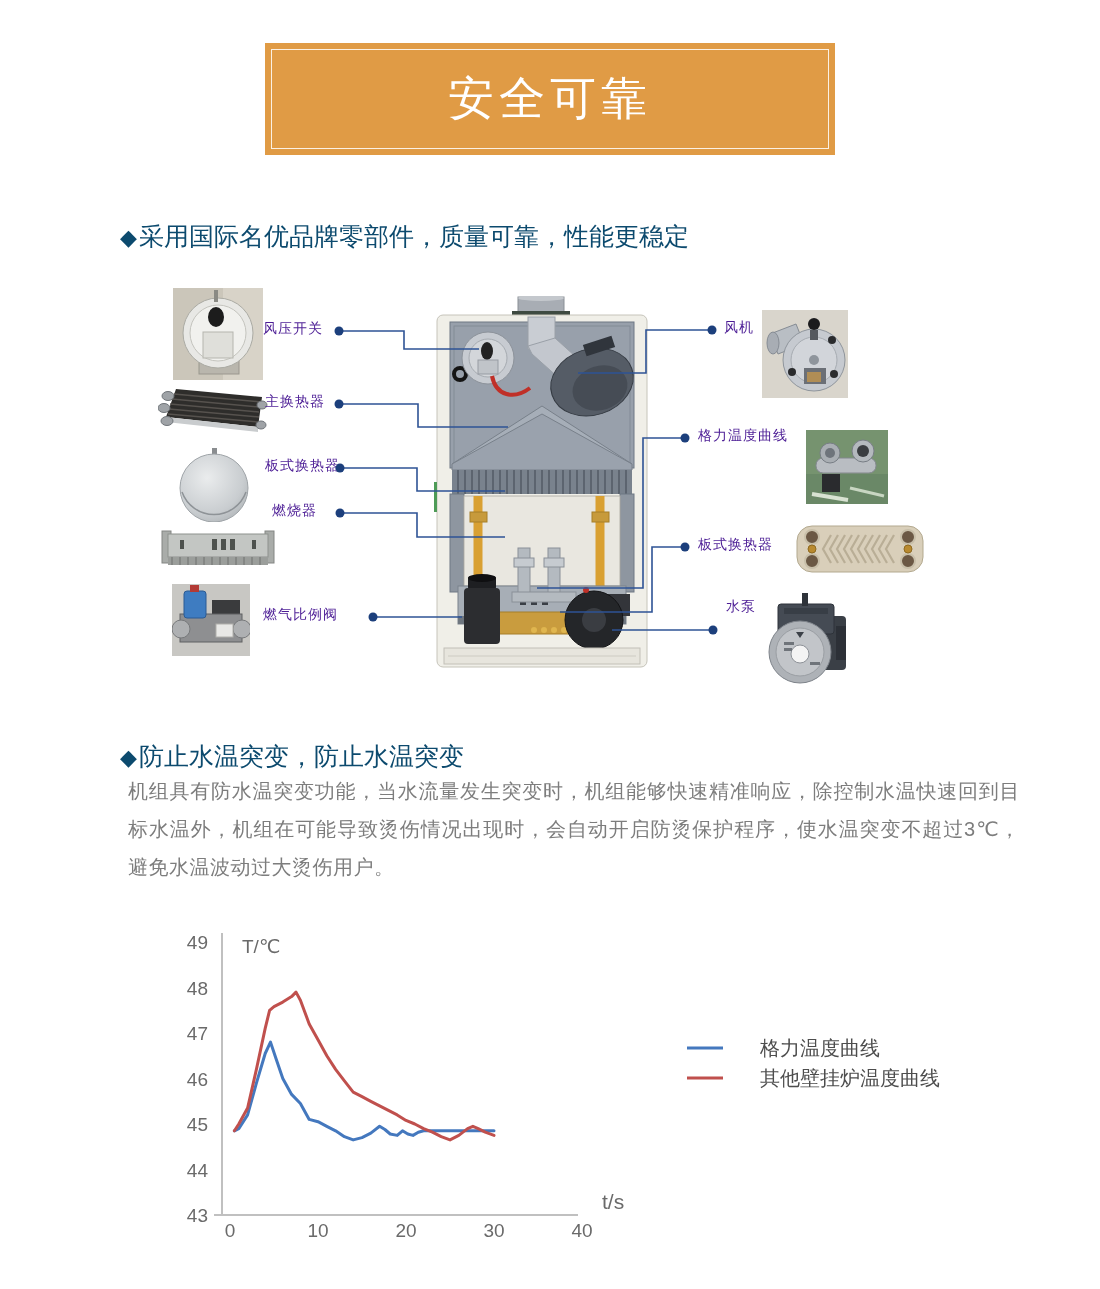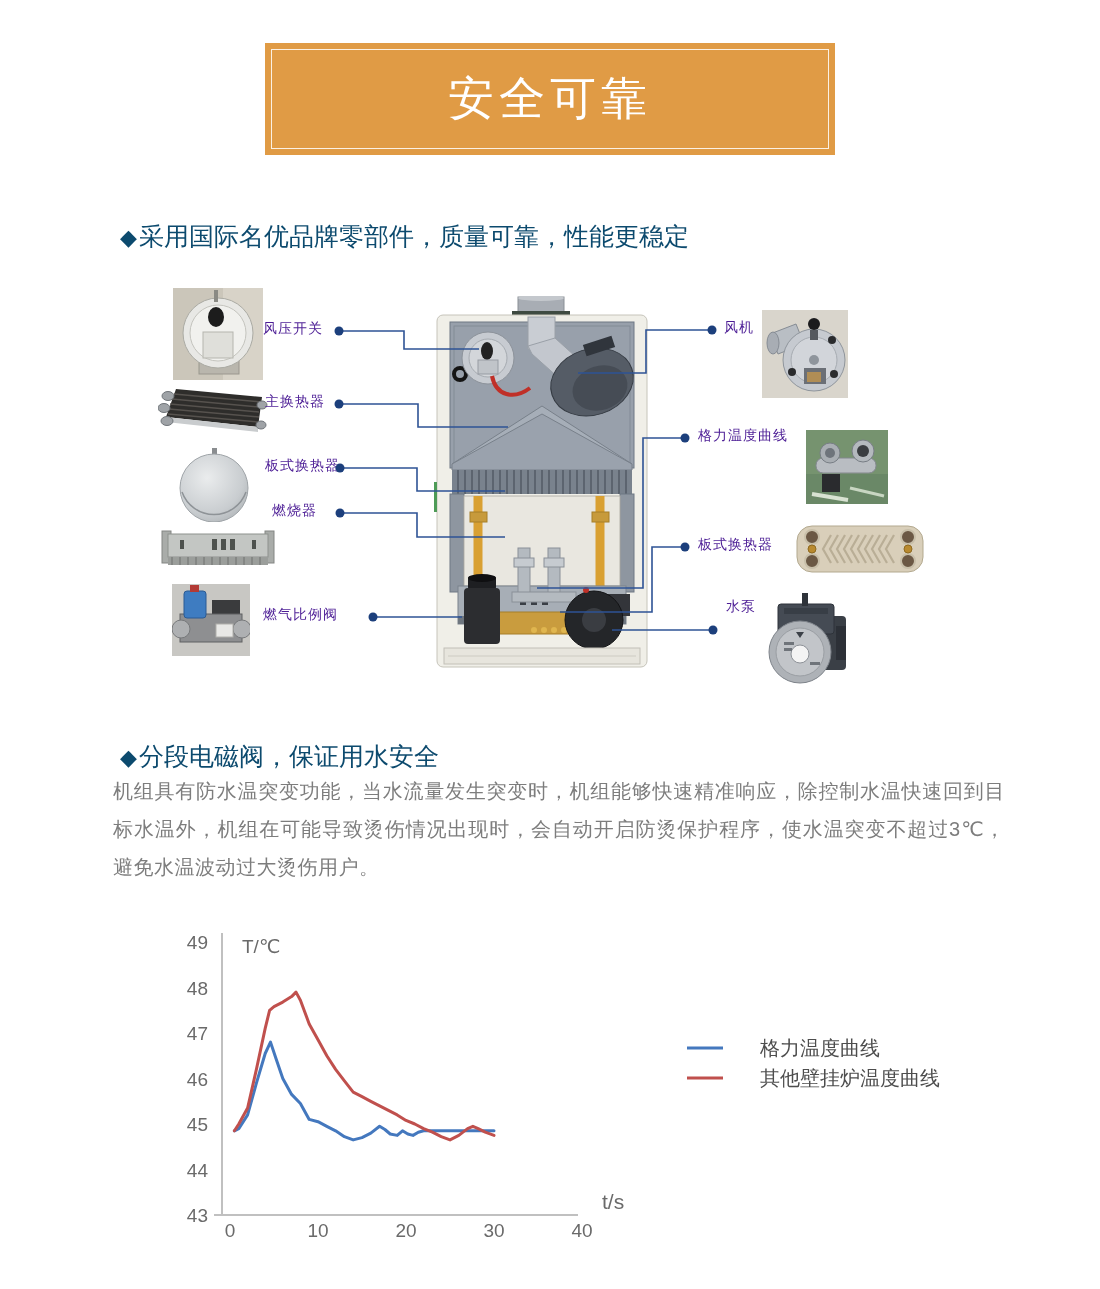--- a/index.html
+++ b/index.html
@@ -331,7 +331,7 @@
   </svg>
 
   <div class="sec-title" style="left:120px;top:740px;">
-    <span class="diamond">◆</span><span>分段电磁阀，保证用水安全</span>
+    <span class="diamond">◆</span><span>防止水温突变，防止水温突变</span>
   </div>
   <div class="body-text">机组具有防水温突变功能，当水流量发生突变时，机组能够快速精准响应，除控制水温快速回到目标水温外，机组在可能导致烫伤情况出现时，会自动开启防烫保护程序，使水温突变不超过3℃，避免水温波动过大烫伤用户。</div>
 

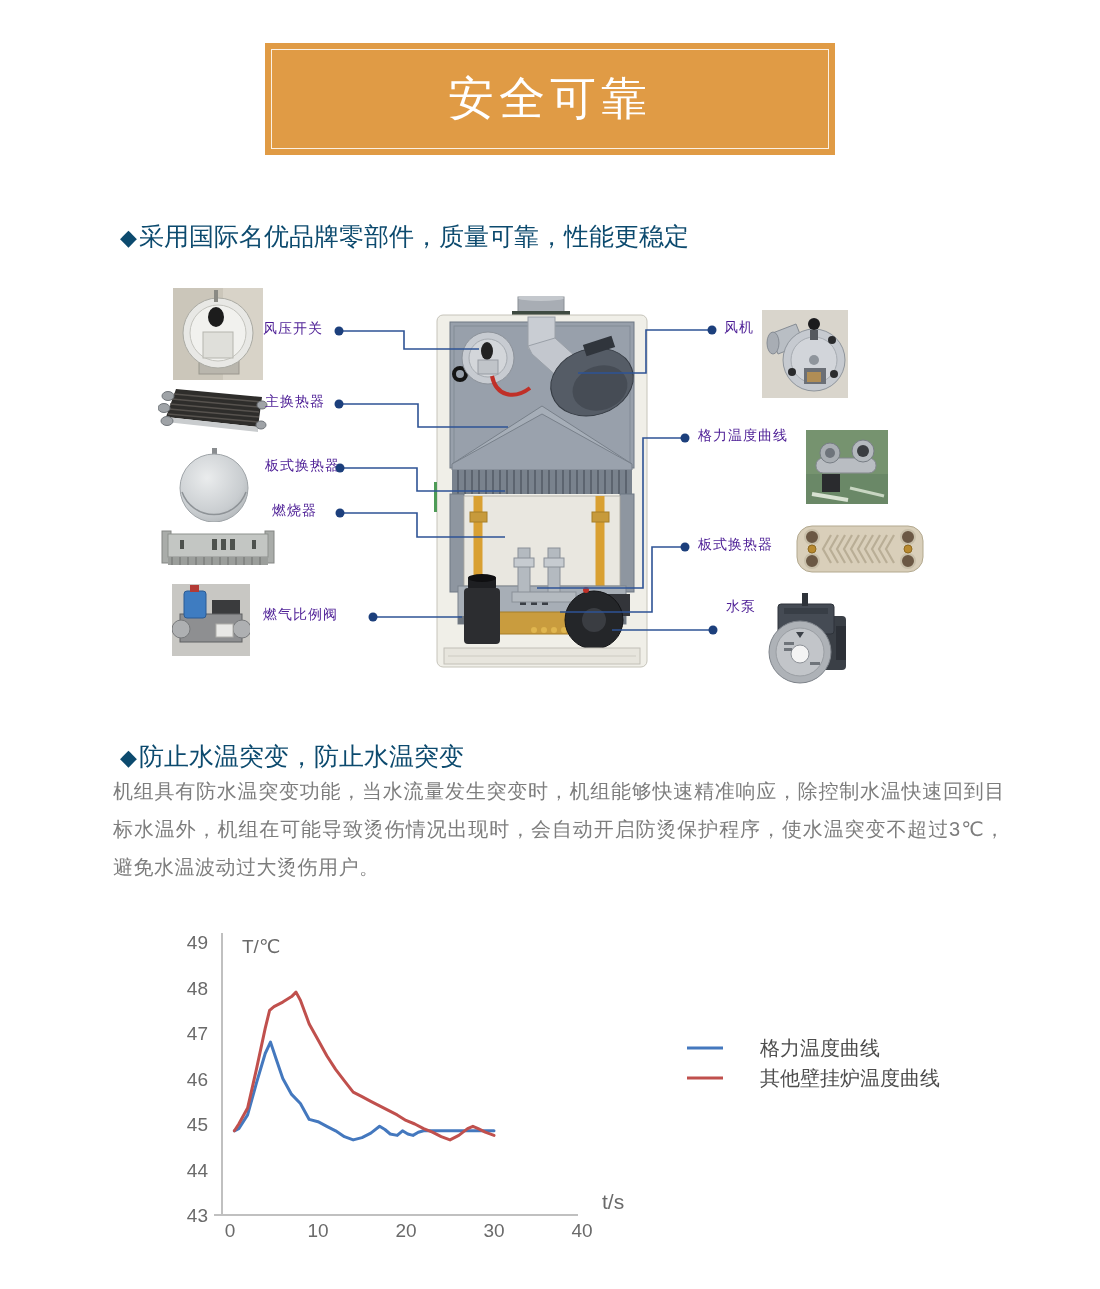--- a/index.html
+++ b/index.html
@@ -14,7 +14,7 @@
   .sec-title{position:absolute;font-size:25px;color:#0c4a6e;white-space:nowrap;}
   .sec-title .diamond{font-size:22px;margin-right:2px;}
   
-  .body-text{position:absolute;left:113px;top:772px;width:892px;font-size:20px;
+  .body-text{position:absolute;left:128px;top:772px;width:892px;font-size:20px;
         line-height:38px;color:#7D7D7D;letter-spacing:.5px;text-align:justify;}
   
   .part-label{position:absolute;font-size:14px;color:#4c1d95;white-space:nowrap;letter-spacing:1px;}

